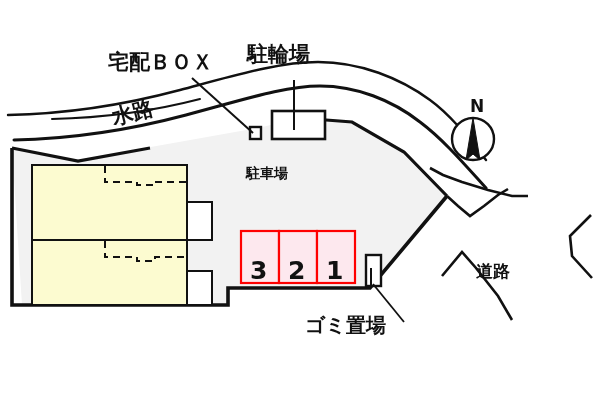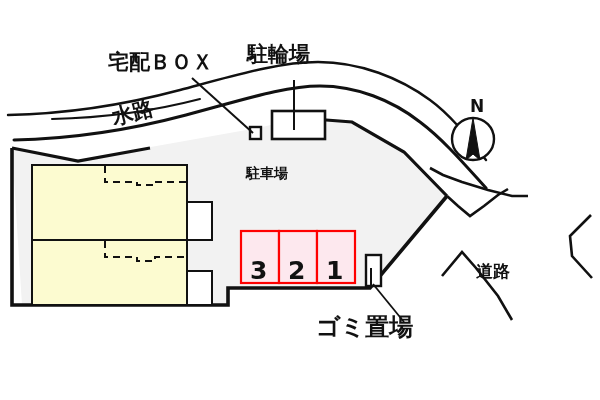--- a/index.html
+++ b/index.html
@@ -40,7 +40,7 @@
   .lbl-suiro   { left: 110px; top: 108px; font-size: 21px; transform: rotate(-14deg); transform-origin: left top; }
   .lbl-chusha  { left: 246px; top: 166px; font-size: 14px; }
   .lbl-douro   { left: 476px; top: 219px; font-size: 17px; margin-top: 44px; }
-  .lbl-gomi    { left: 316px; top: 315px; font-size: 24px; }
+  .lbl-gomi    { left: 305px; top: 315px; font-size: 20px; }
   .lbl-north   { left: 470px; top: 98px; font-size: 17px; font-weight: 700; }
   .stall-num {
     position: absolute;

